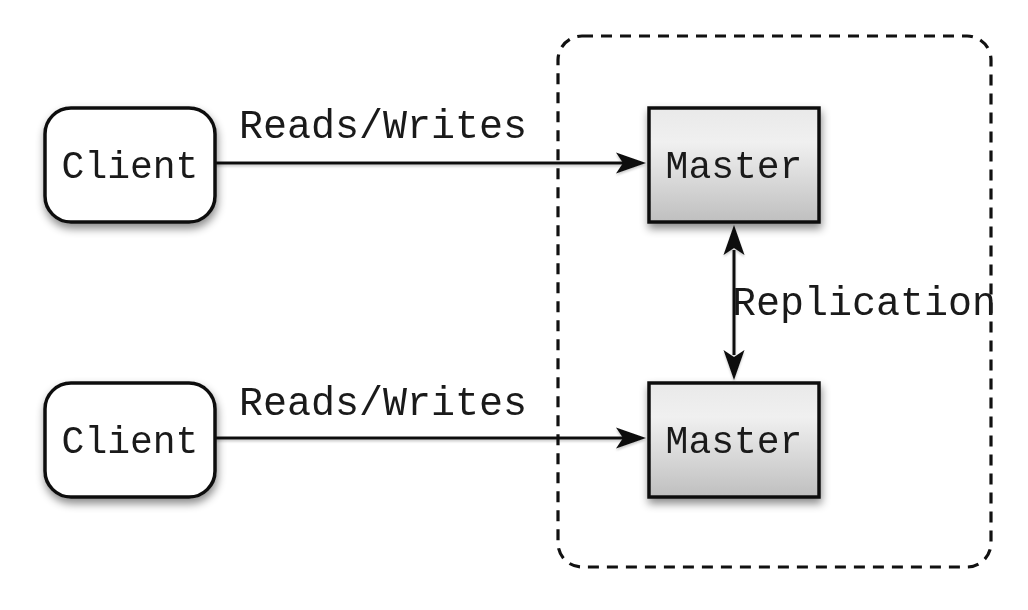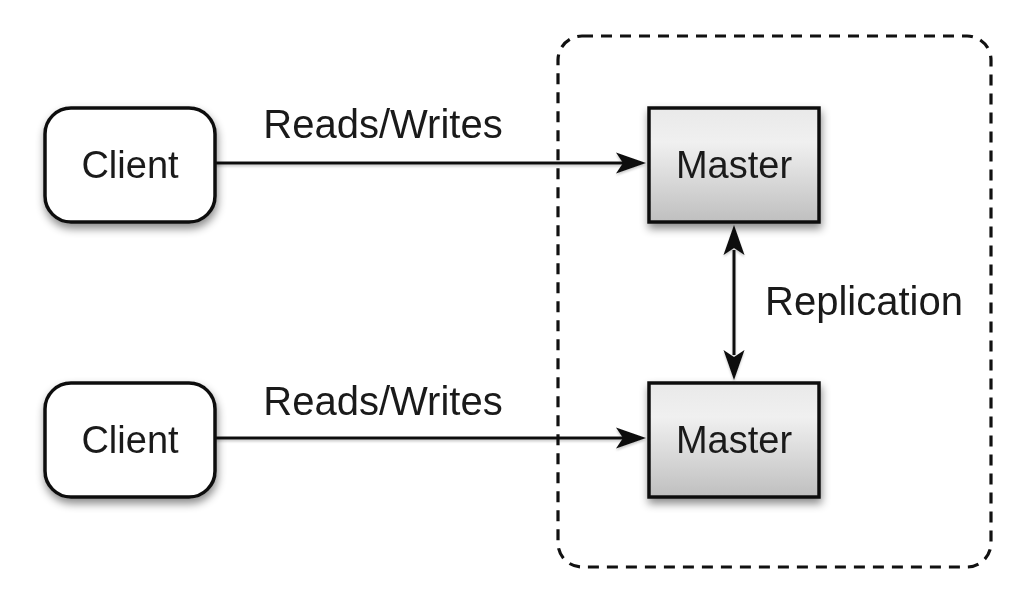--- a/index.html
+++ b/index.html
@@ -23,6 +23,7 @@
   .diagram-wrap {
     width: 1028px;
     height: 610px;
+    font-family: Liberation Mono, monospace;
   }
   svg { display: block; }
   .node-box {

